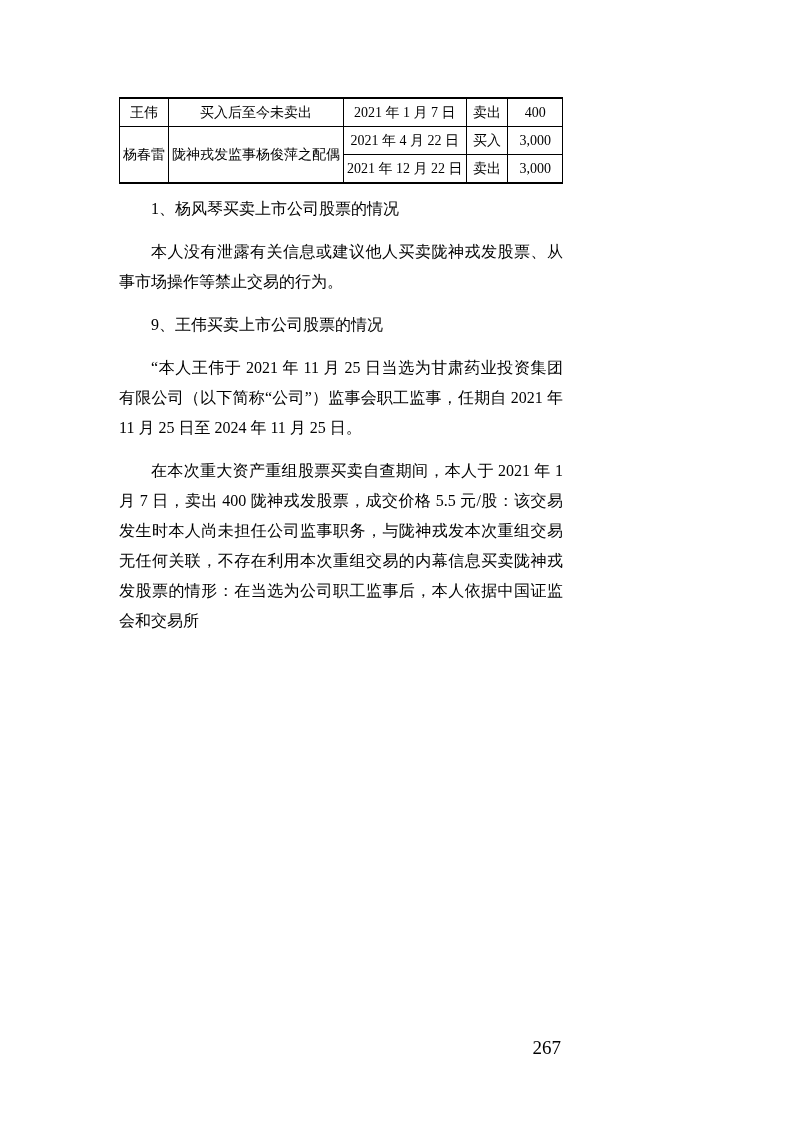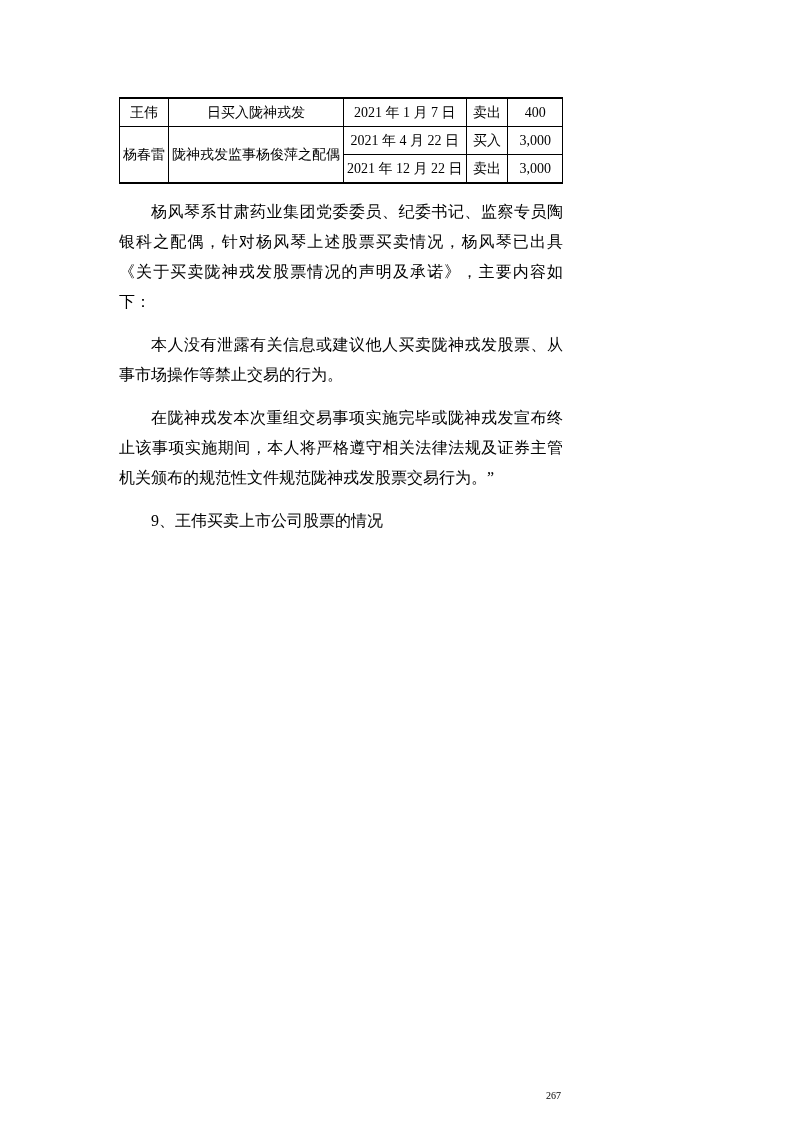--- a/index.html
+++ b/index.html
@@ -71,7 +71,7 @@
     <tbody>
       <tr>
         <td>王伟</td>
-        <td>日买入陇神戎发</td>
+        <td>买入后至今未卖出</td>
         <td>2021 年 1 月 7 日</td>
         <td>卖出</td>
         <td>400</td>

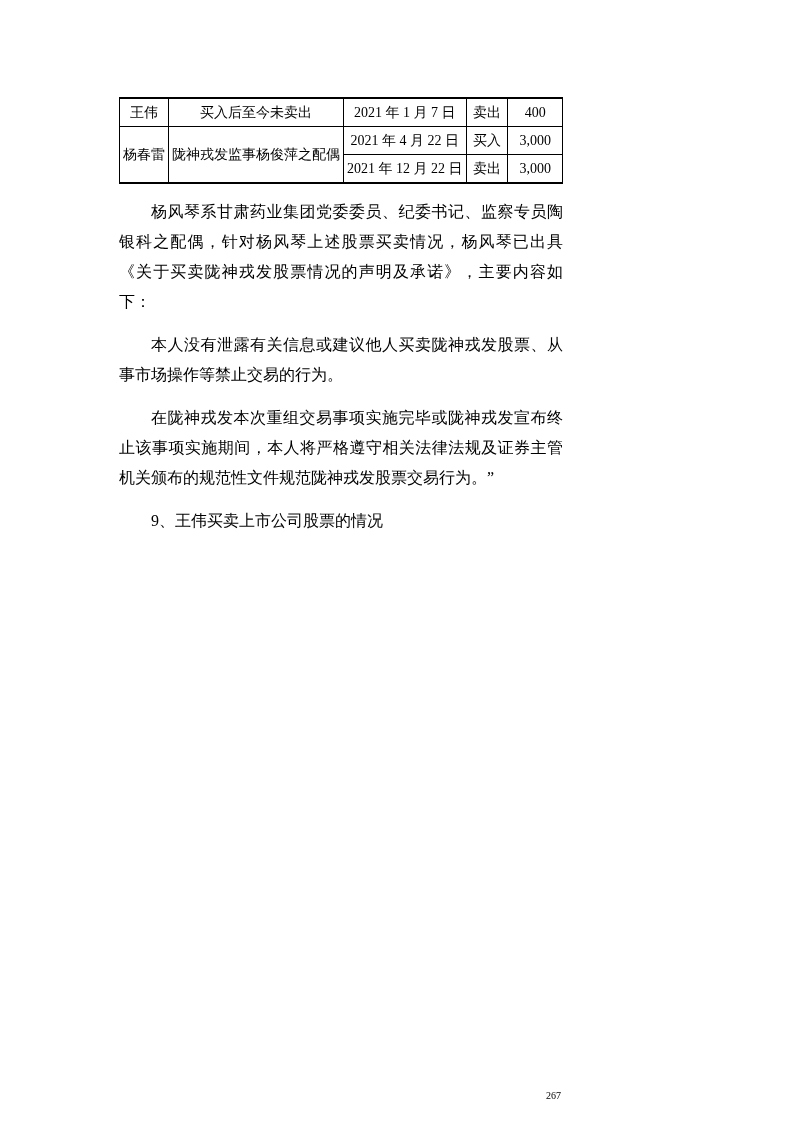--- a/index.html
+++ b/index.html
@@ -92,6 +92,7 @@
   </table>
 
   <div class="body-text">
+    <h2 class="section-heading">1、杨风琴买卖上市公司股票的情况</h2>
     <p class="para">杨风琴系甘肃药业集团党委委员、纪委书记、监察专员陶银科之配偶，针对杨风琴上述股票买卖情况，杨风琴已出具《关于买卖陇神戎发股票情况的声明及承诺》，主要内容如下：</p>
     <p class="para">本人没有泄露有关信息或建议他人买卖陇神戎发股票、从事市场操作等禁止交易的行为。</p>
     <p class="para">在陇神戎发本次重组交易事项实施完毕或陇神戎发宣布终止该事项实施期间，本人将严格遵守相关法律法规及证券主管机关颁布的规范性文件规范陇神戎发股票交易行为。”</p>

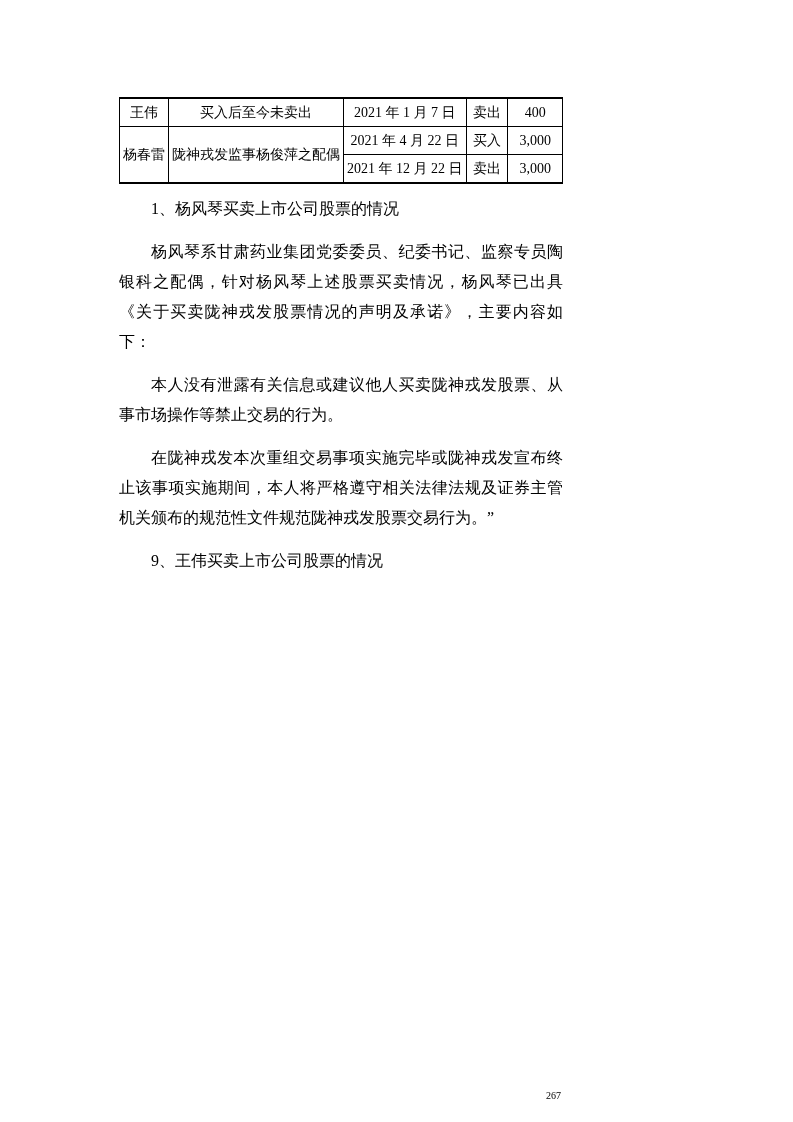--- a/index.html
+++ b/index.html
@@ -93,7 +93,6 @@
 
   <div class="body-text">
     <h2 class="section-heading">1、杨风琴买卖上市公司股票的情况</h2>
-    <p class="para">杨风琴系甘肃药业集团党委委员、纪委书记、监察专员陶银科之配偶，针对杨风琴上述股票买卖情况，杨风琴已出具《关于买卖陇神戎发股票情况的声明及承诺》，主要内容如下：</p>
     <p class="para">本人没有泄露有关信息或建议他人买卖陇神戎发股票、从事市场操作等禁止交易的行为。</p>
     <p class="para">在陇神戎发本次重组交易事项实施完毕或陇神戎发宣布终止该事项实施期间，本人将严格遵守相关法律法规及证券主管机关颁布的规范性文件规范陇神戎发股票交易行为。”</p>
     <h2 class="section-heading">9、王伟买卖上市公司股票的情况</h2>

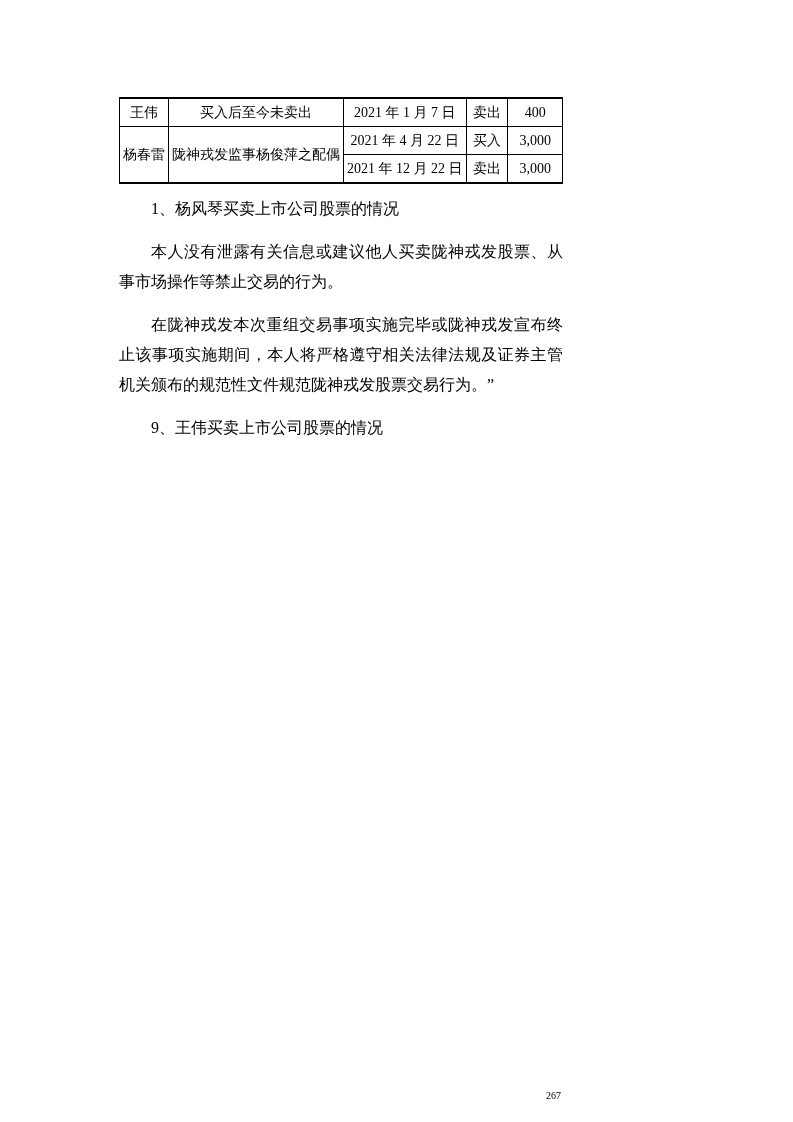--- a/index.html
+++ b/index.html
@@ -94,7 +94,6 @@
   <div class="body-text">
     <h2 class="section-heading">1、杨风琴买卖上市公司股票的情况</h2>
     <p class="para">本人没有泄露有关信息或建议他人买卖陇神戎发股票、从事市场操作等禁止交易的行为。</p>
-    <p class="para">在陇神戎发本次重组交易事项实施完毕或陇神戎发宣布终止该事项实施期间，本人将严格遵守相关法律法规及证券主管机关颁布的规范性文件规范陇神戎发股票交易行为。”</p>
     <h2 class="section-heading">9、王伟买卖上市公司股票的情况</h2>
   </div>
 

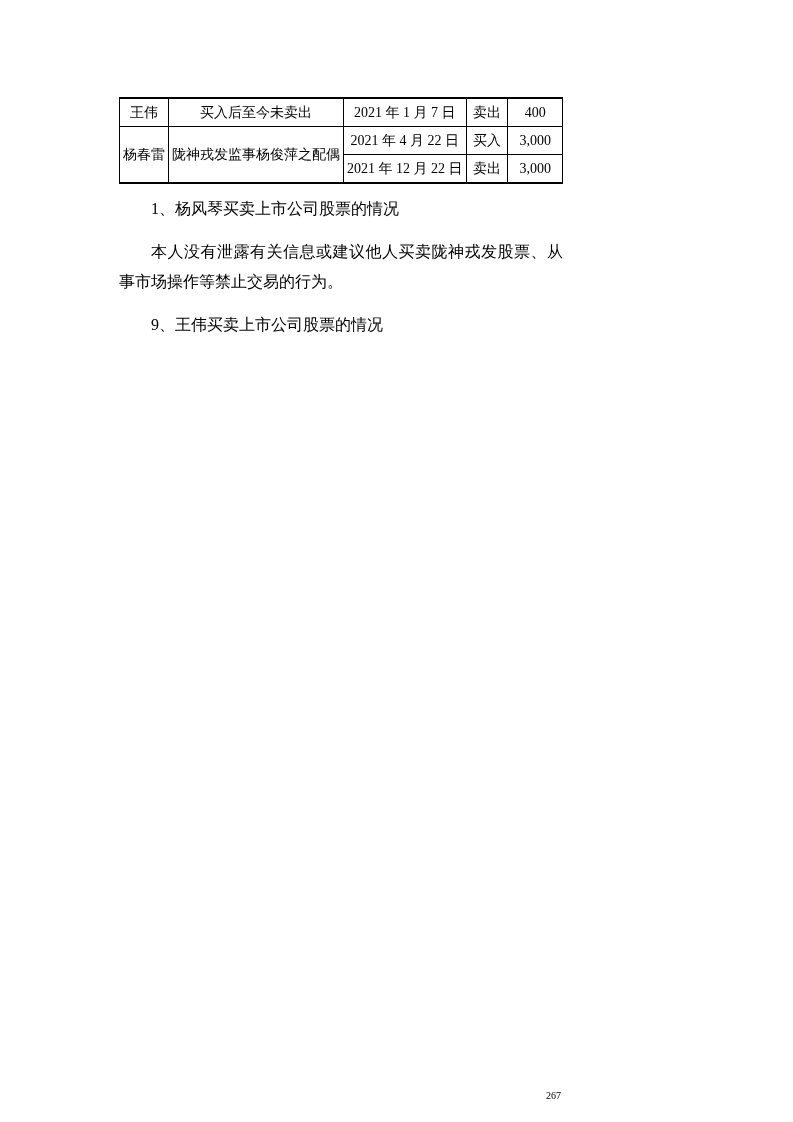--- a/index.html
+++ b/index.html
@@ -95,6 +95,7 @@
     <h2 class="section-heading">1、杨风琴买卖上市公司股票的情况</h2>
     <p class="para">本人没有泄露有关信息或建议他人买卖陇神戎发股票、从事市场操作等禁止交易的行为。</p>
     <h2 class="section-heading">9、王伟买卖上市公司股票的情况</h2>
+    <p class="para">“本人王伟于 2021 年 11 月 25 日当选为甘肃药业投资集团有限公司（以下简称“公司”）监事会职工监事，任期自 2021 年 11 月 25 日至 2024 年 11 月 25 日。</p>
   </div>
 
   <div class="page-number">267</div>

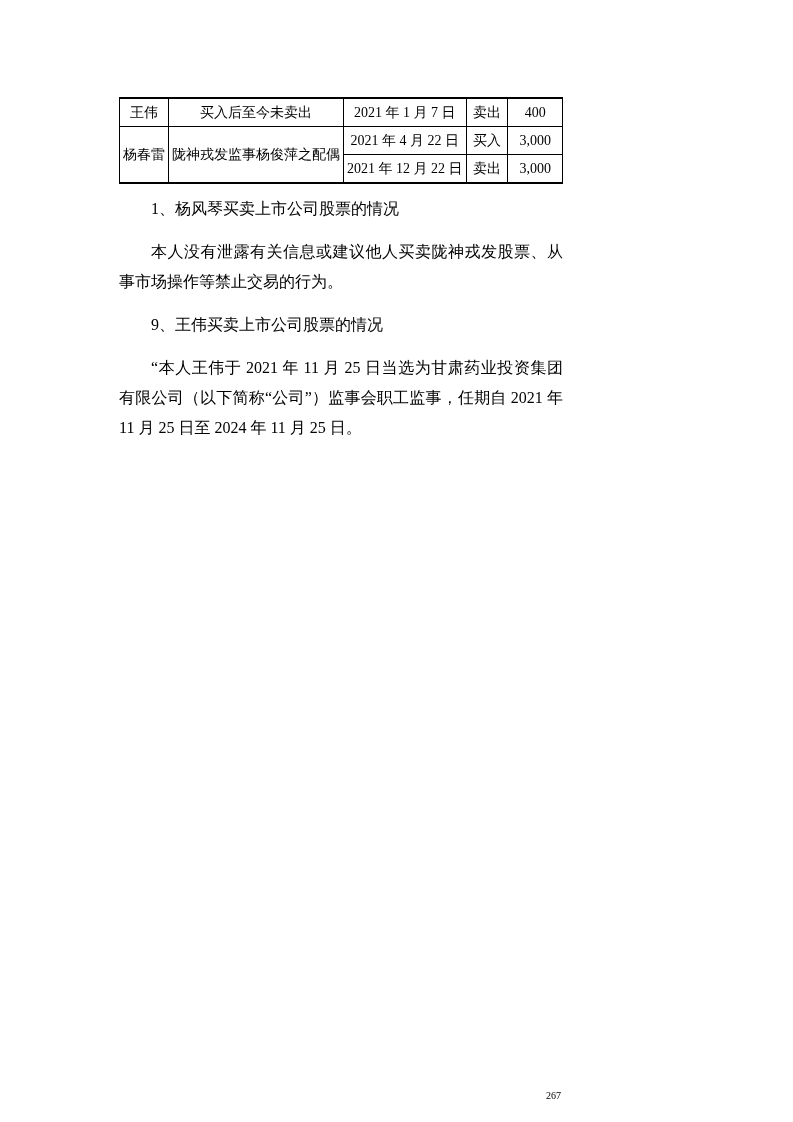--- a/index.html
+++ b/index.html
@@ -96,6 +96,7 @@
     <p class="para">本人没有泄露有关信息或建议他人买卖陇神戎发股票、从事市场操作等禁止交易的行为。</p>
     <h2 class="section-heading">9、王伟买卖上市公司股票的情况</h2>
     <p class="para">“本人王伟于 2021 年 11 月 25 日当选为甘肃药业投资集团有限公司（以下简称“公司”）监事会职工监事，任期自 2021 年 11 月 25 日至 2024 年 11 月 25 日。</p>
+    <p class="para">在本次重大资产重组股票买卖自查期间，本人于 2021 年 1 月 7 日，卖出 400 陇神戎发股票，成交价格 5.5 元/股：该交易发生时本人尚未担任公司监事职务，与陇神戎发本次重组交易无任何关联，不存在利用本次重组交易的内幕信息买卖陇神戎发股票的情形：在当选为公司职工监事后，本人依据中国证监会和交易所</p>
   </div>
 
   <div class="page-number">267</div>

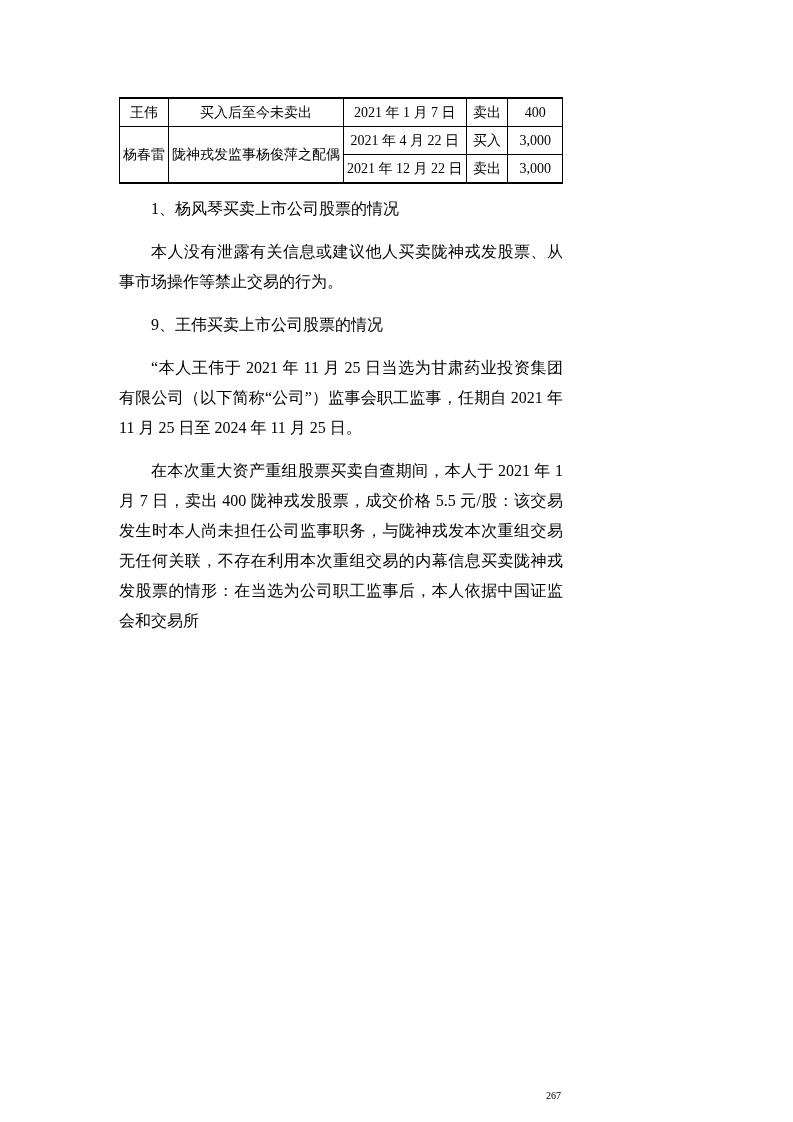--- a/index.html
+++ b/index.html
@@ -49,9 +49,9 @@
   }
   .page-number {
     position: absolute;
-    top: 1088px;
+    top: 1040px;
     right: 118px;
-    font-size: 10px;
+    font-size: 19px;
     line-height: 16px;
   }
 </style>

